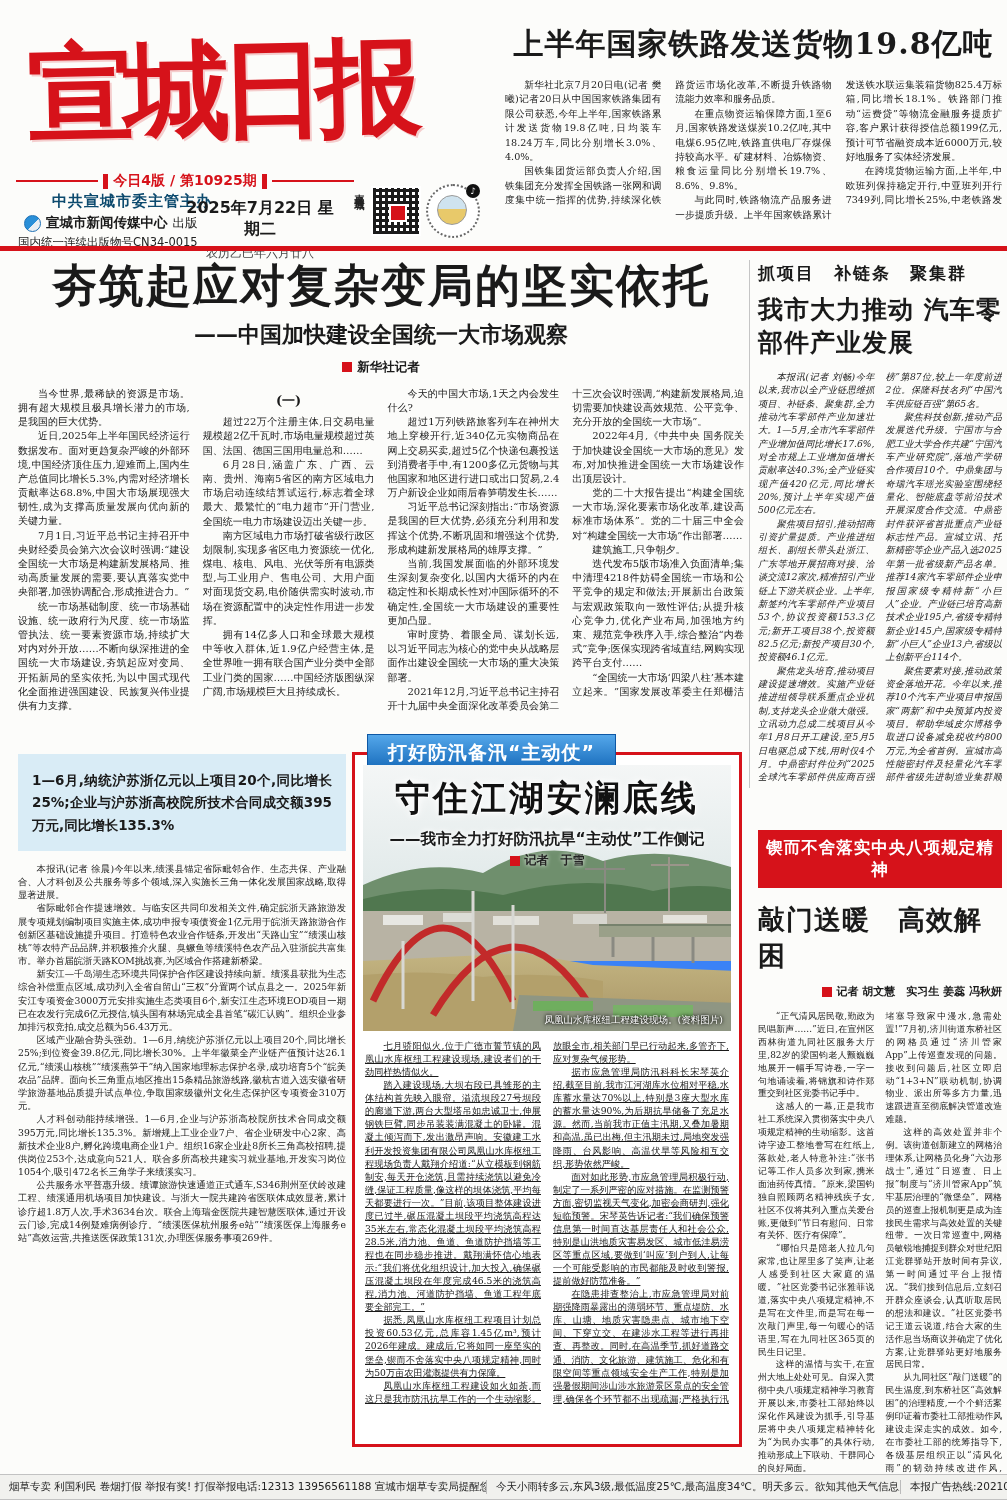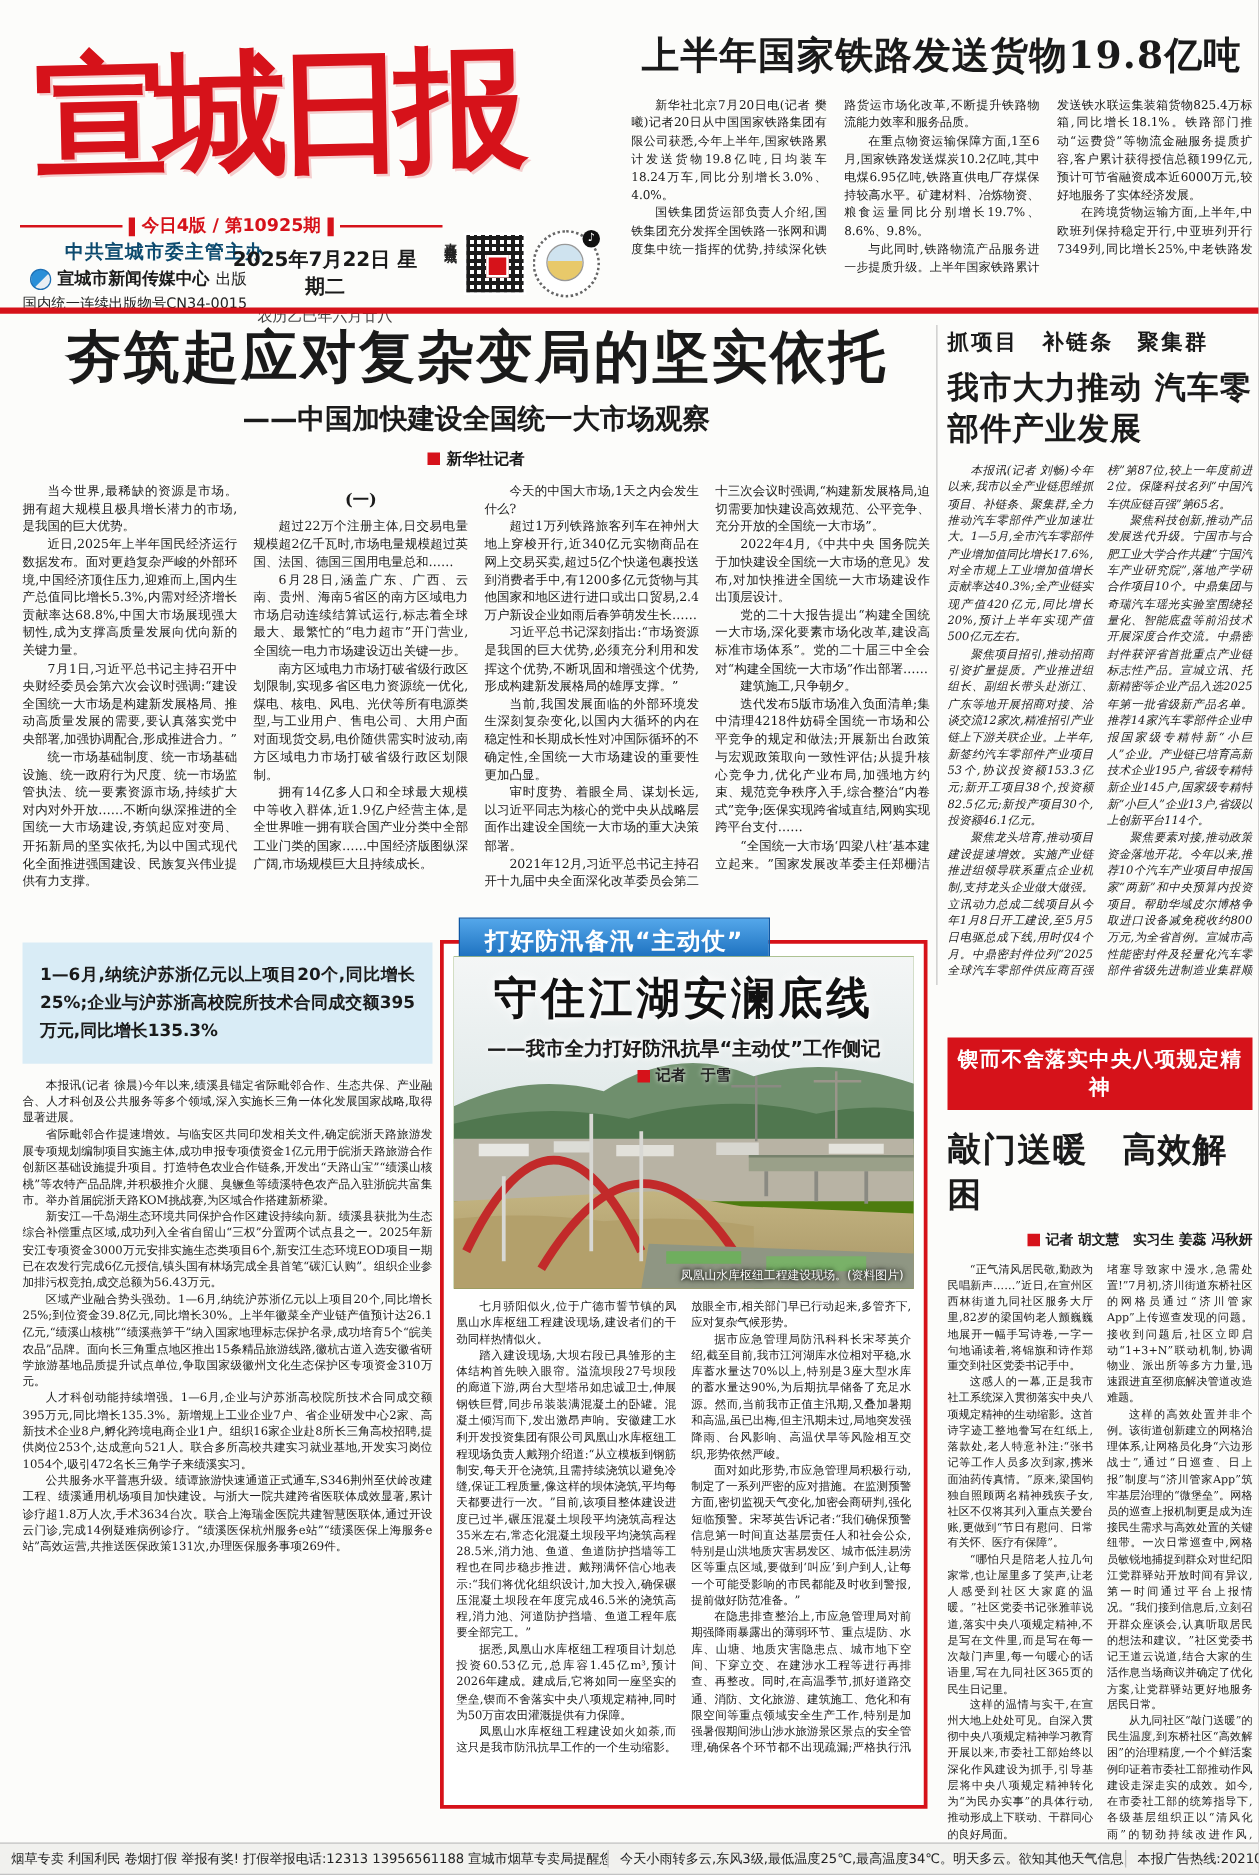--- a/index.html
+++ b/index.html
@@ -167,7 +167,7 @@
       <div>
           <p>超过22万个注册主体,日交易电量规模超2亿千瓦时,市场电量规模超过英国、法国、德国三国用电量总和……</p>
           <p>6月28日,涵盖广东、广西、云南、贵州、海南5省区的南方区域电力市场启动连续结算试运行,标志着全球最大、最繁忙的“电力超市”开门营业,全国统一电力市场建设迈出关键一步。</p>
-          <p>南方区域电力市场打破省级行政区划限制,实现多省区电力资源统一优化,煤电、核电、风电、光伏等所有电源类型,与工业用户、售电公司、大用户面对面现货交易,电价随供需实时波动,南方区域电力市场打破省级行政区划限制。</p>
+          <p>南方区域电力市场打破省级行政区划限制,实现多省区电力资源统一优化,煤电、核电、风电、光伏等所有电源类型,与工业用户、售电公司、大用户面对面现货交易,电价随供需实时波动,市场在资源配置中的决定性作用进一步发挥。</p>
           <p>拥有14亿多人口和全球最大规模中等收入群体,近1.9亿户经营主体,是全世界唯一拥有联合国产业分类中全部工业门类的国家……中国经济版图纵深广阔,市场规模巨大且持续成长。</p>
           <p>今天的中国大市场,1天之内会发生什么?</p>
           <p>超过1万列铁路旅客列车在神州大地上穿梭开行,近340亿元实物商品在网上交易买卖,超过5亿个快递包裹投送到消费者手中,有1200多亿元货物与其他国家和地区进行进口或出口贸易,2.4万户新设企业如雨后春笋萌发生长……</p>

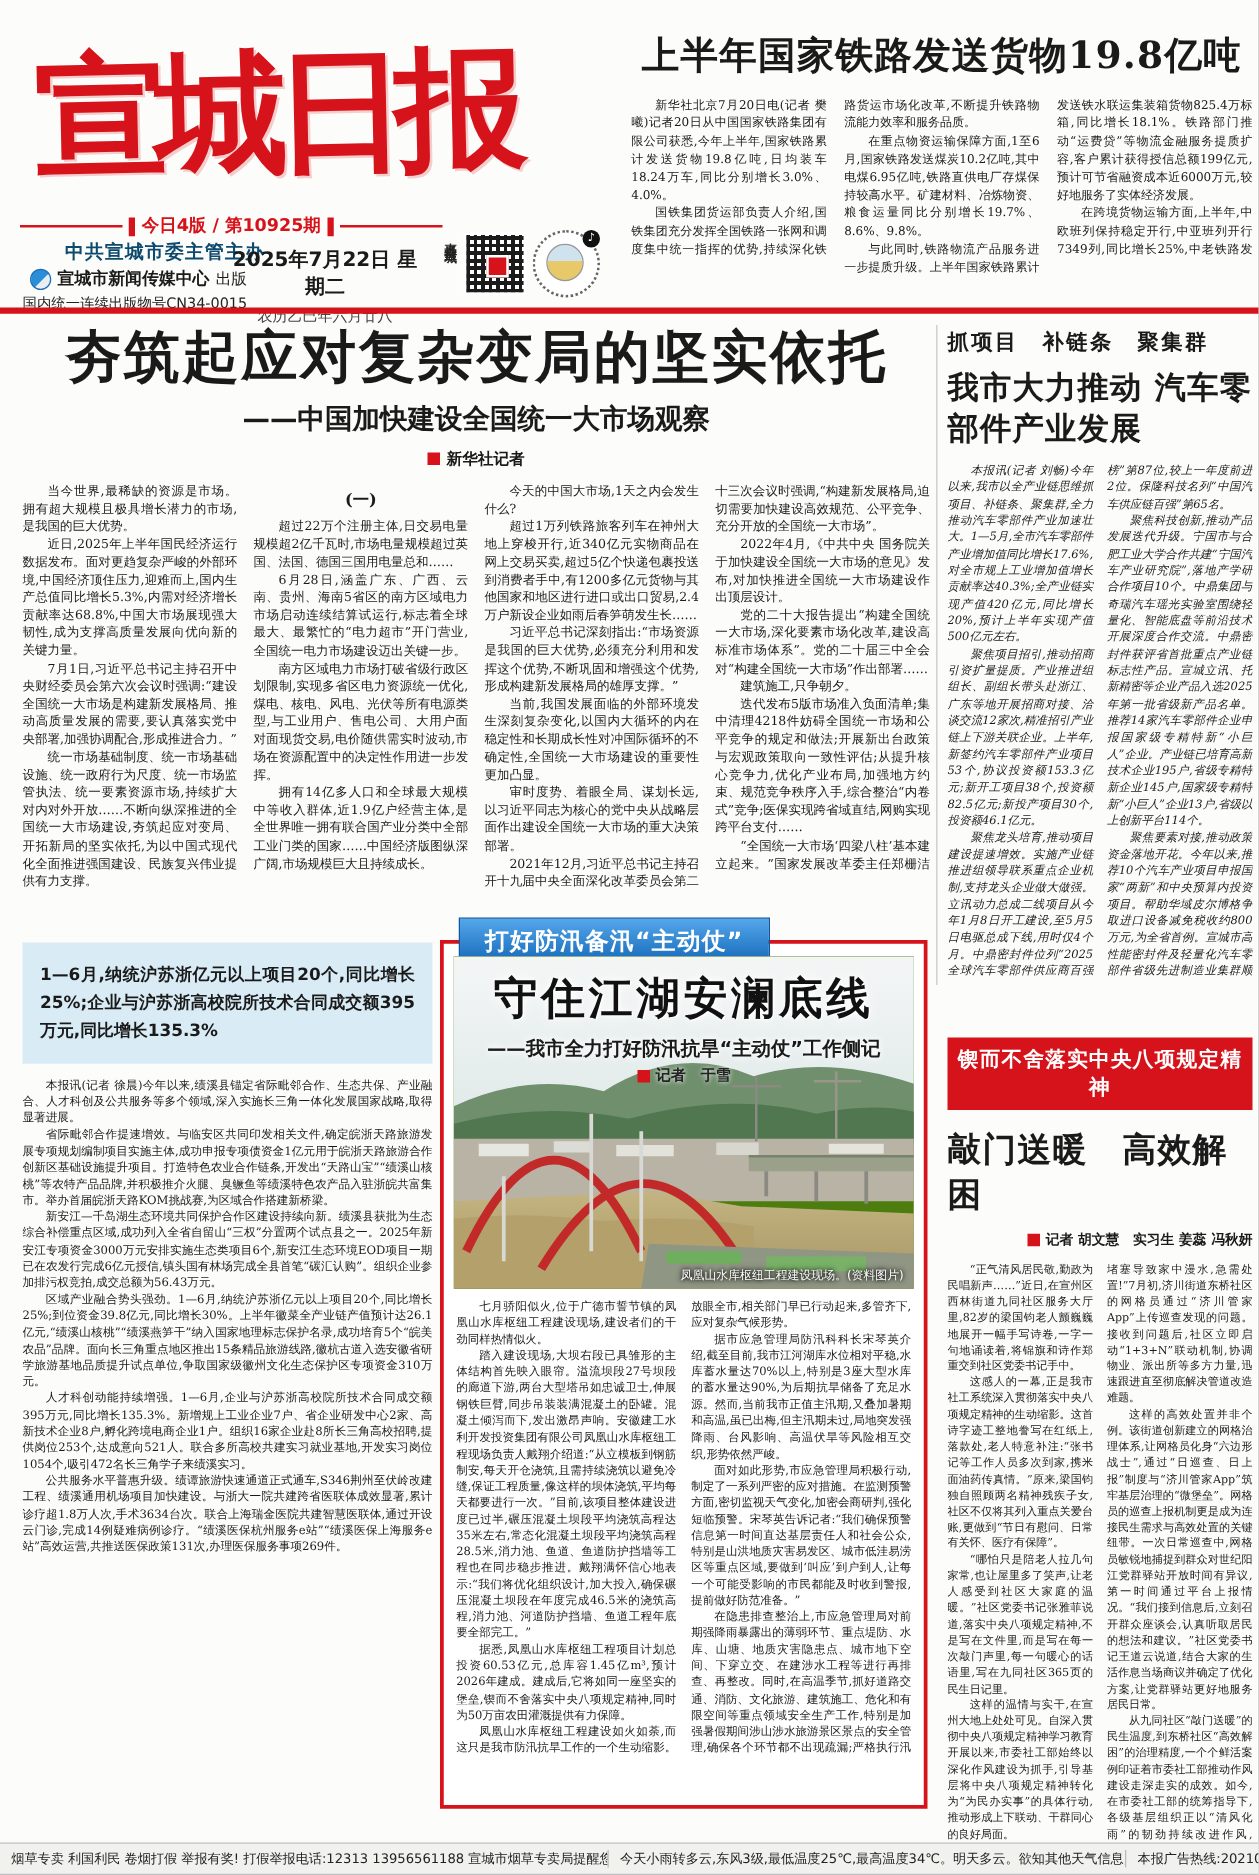--- a/index.html
+++ b/index.html
@@ -65,7 +65,7 @@
       line-height:1.65;text-align:justify;}
   .jixi-body{margin-top:11px;height:488px;overflow:hidden;font-size:9.3px;line-height:1.42;}
   
-  .flood{left:352px;top:752px;width:390px;height:695px;border:3px solid #d6121a;box-sizing:border-box;background:#fff;}
+  .flood{left:352px;top:752px;width:390px;height:695px;border:3px solid #d6121a;box-sizing:border-box;background:#fff;text-decoration:underline;}
   .flood-badge{position:absolute;top:-21px;left:12px;padding:5px 20px;font-size:19px;font-weight:900;color:#fff;
       background:linear-gradient(180deg,#54a7ea,#1468b8);border:1px solid #0d57a4;letter-spacing:1px;}
   .flood-photo{position:relative;margin:10px 8px 0 8px;height:266px;overflow:hidden;background:#4d7c0f;}

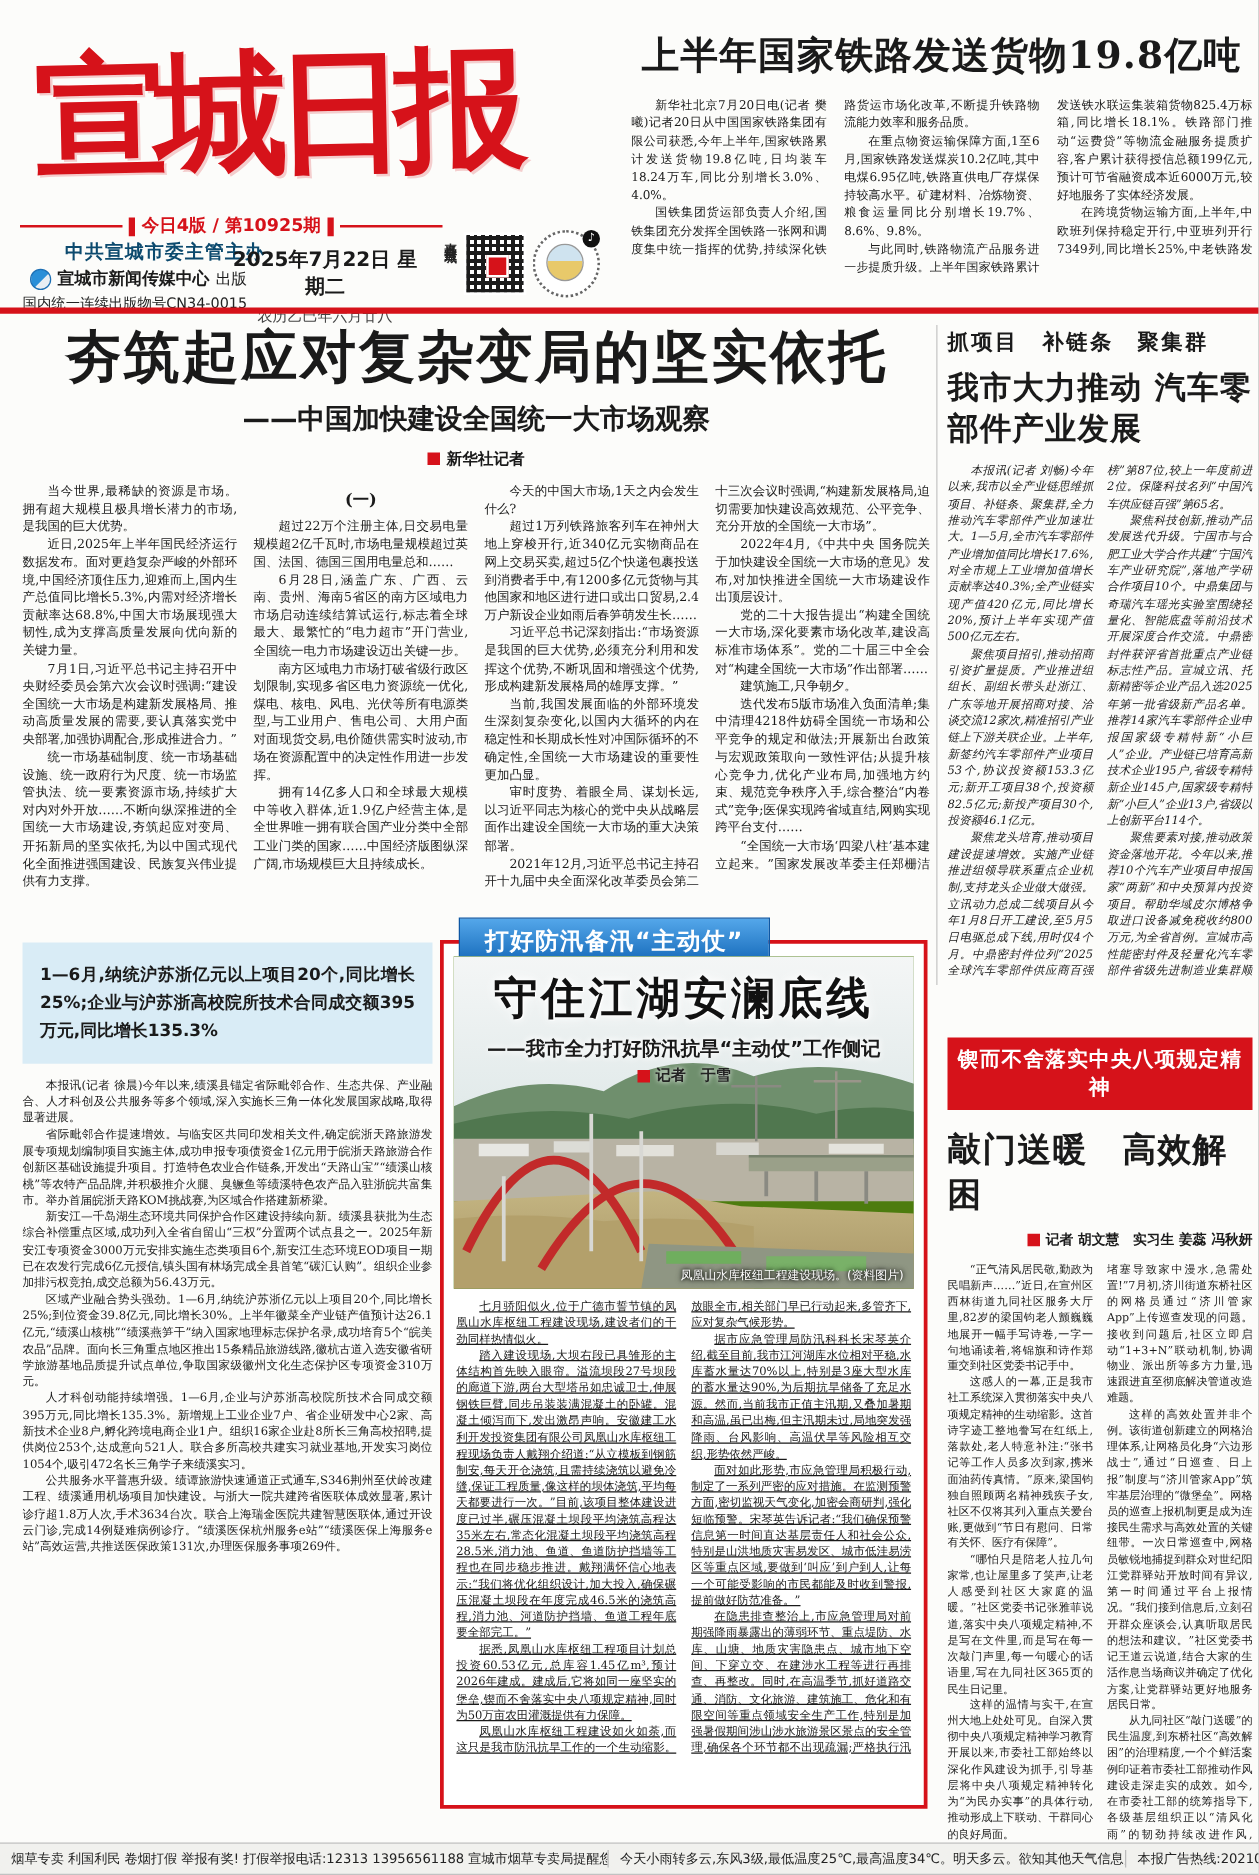--- a/index.html
+++ b/index.html
@@ -68,7 +68,7 @@
   .flood{left:352px;top:752px;width:390px;height:695px;border:3px solid #d6121a;box-sizing:border-box;background:#fff;text-decoration:underline;}
   .flood-badge{position:absolute;top:-21px;left:12px;padding:5px 20px;font-size:19px;font-weight:900;color:#fff;
       background:linear-gradient(180deg,#54a7ea,#1468b8);border:1px solid #0d57a4;letter-spacing:1px;}
-  .flood-photo{position:relative;margin:10px 8px 0 8px;height:266px;overflow:hidden;background:#4d7c0f;}
+  .flood-photo{position:relative;margin:10px 8px 0 8px;height:266px;overflow:hidden;background:#3b82f6;}
   .flood-photo svg{position:absolute;left:0;top:0;}
   .photo-overlay{position:absolute;left:0;top:10px;width:100%;text-align:center;}
   .flood-title{font-size:35px;font-weight:900;letter-spacing:3px;color:#111;

